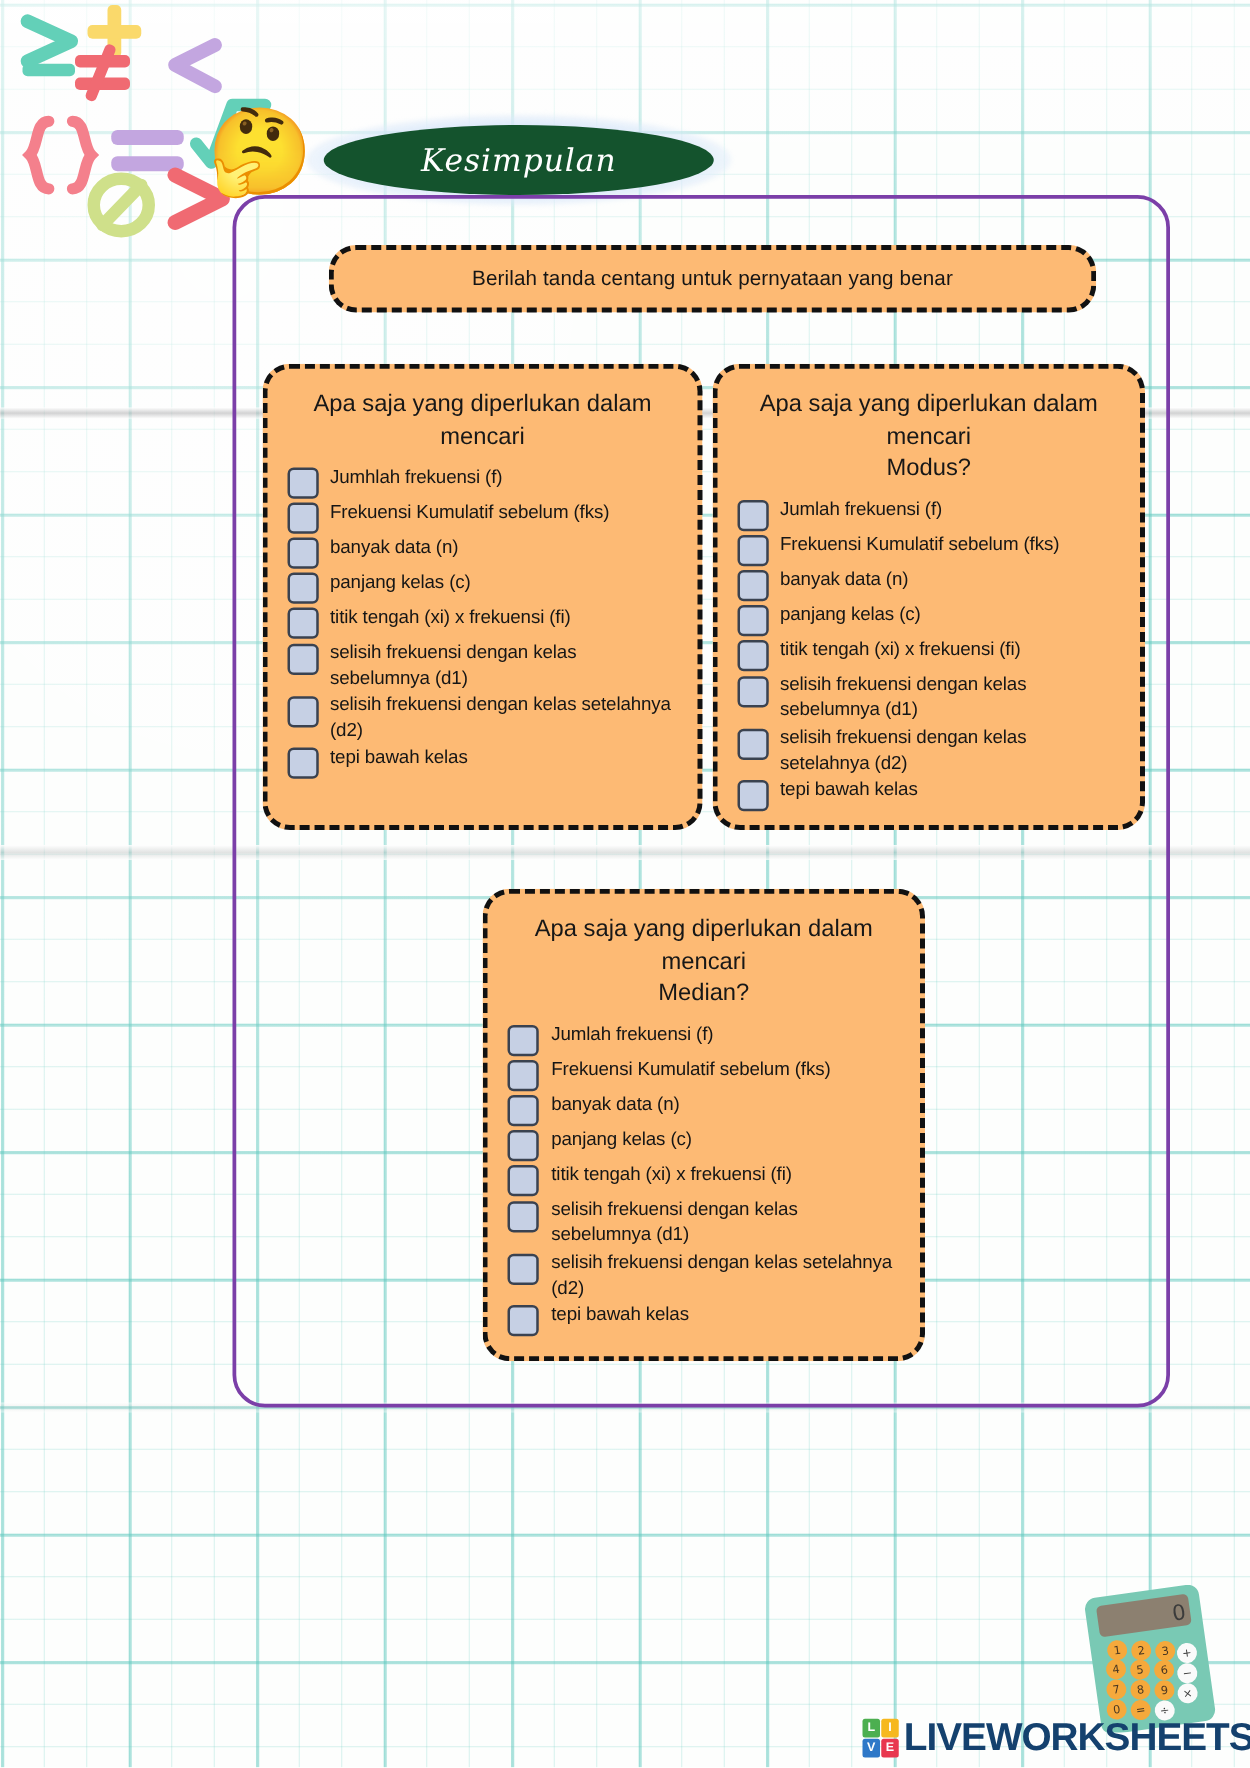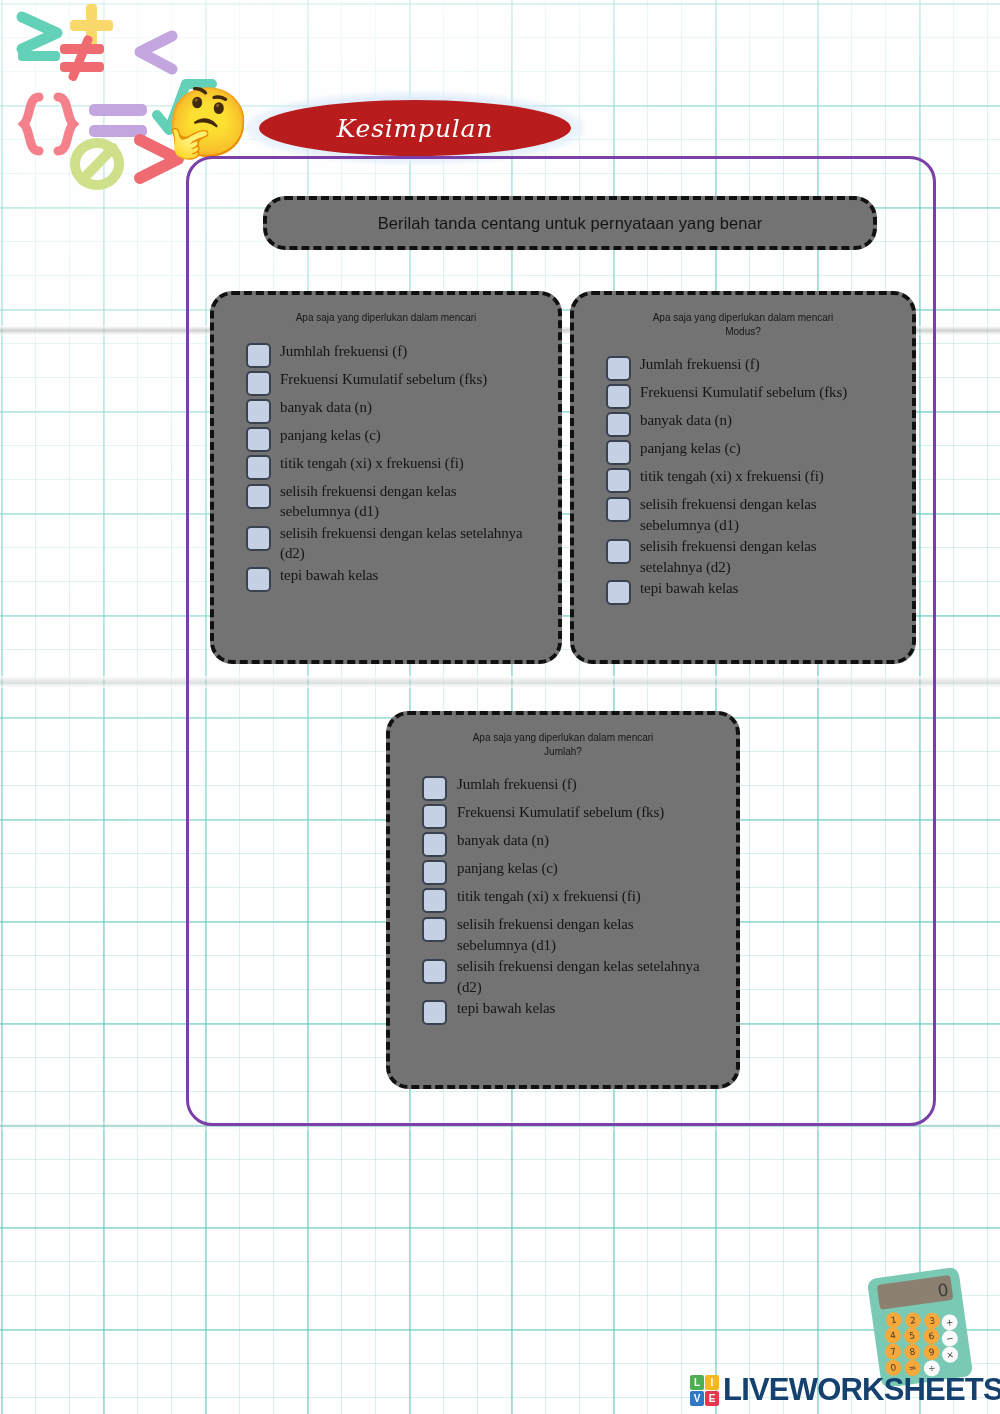--- a/index.html
+++ b/index.html
@@ -97,7 +97,7 @@
     width: 312px;
     height: 56px;
     border-radius: 50%;
-    background: #b91c1c;
+    background: #14532d;
     display: flex;
     align-items: center;
     justify-content: center;

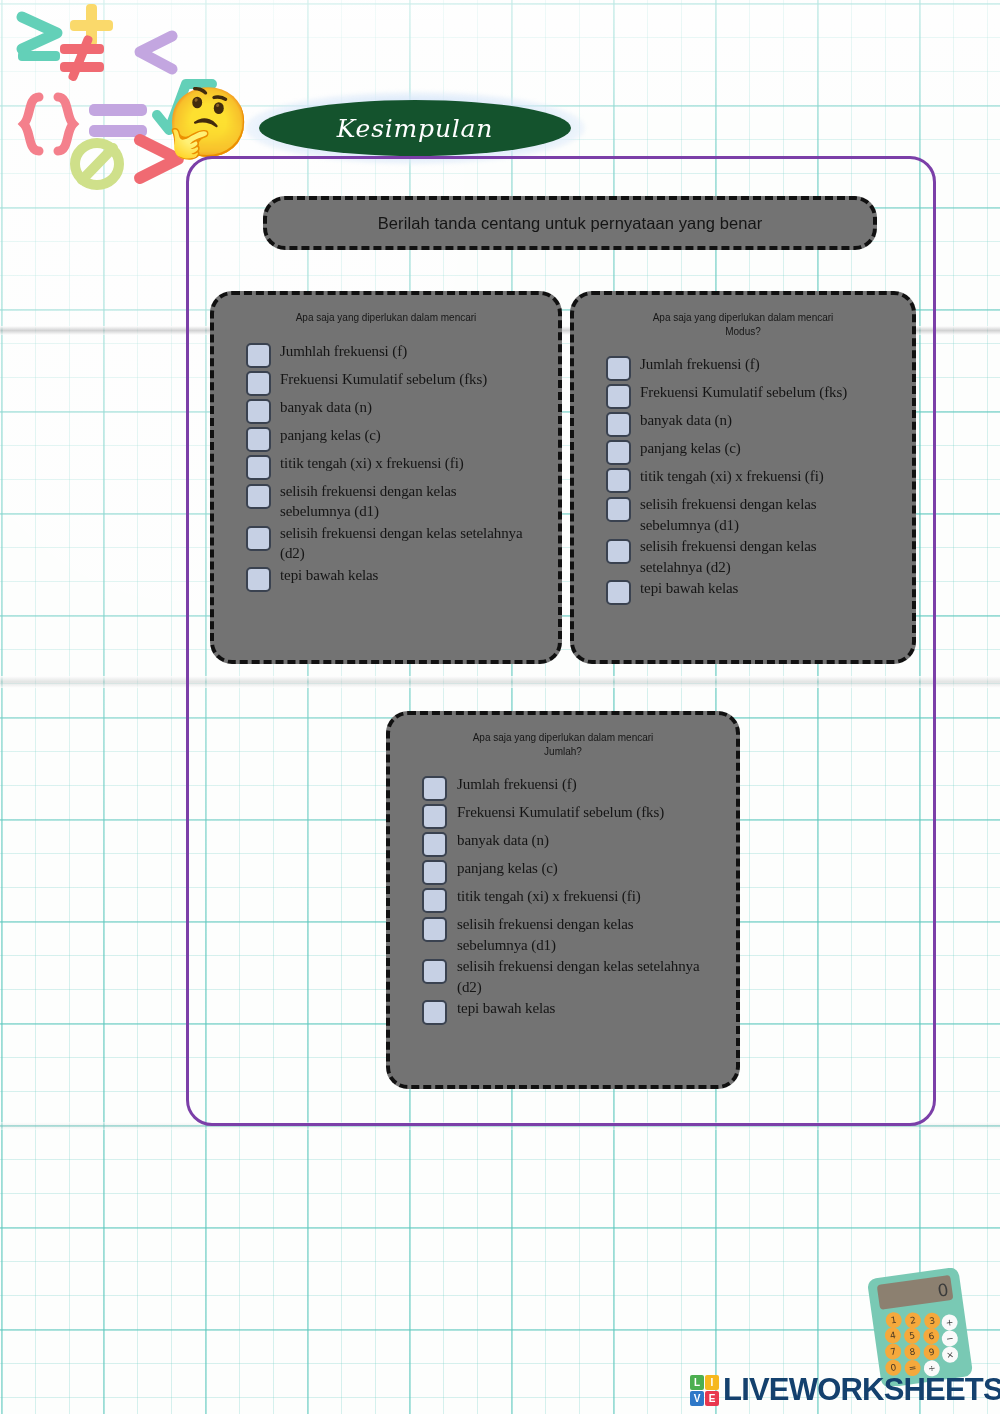--- a/index.html
+++ b/index.html
@@ -125,7 +125,7 @@
   
   .panel {
     position: absolute;
-    background: #737373;
+    background: #fdba74;
     border: 4px dashed #111111;
     border-radius: 22px;
     box-sizing: border-box;

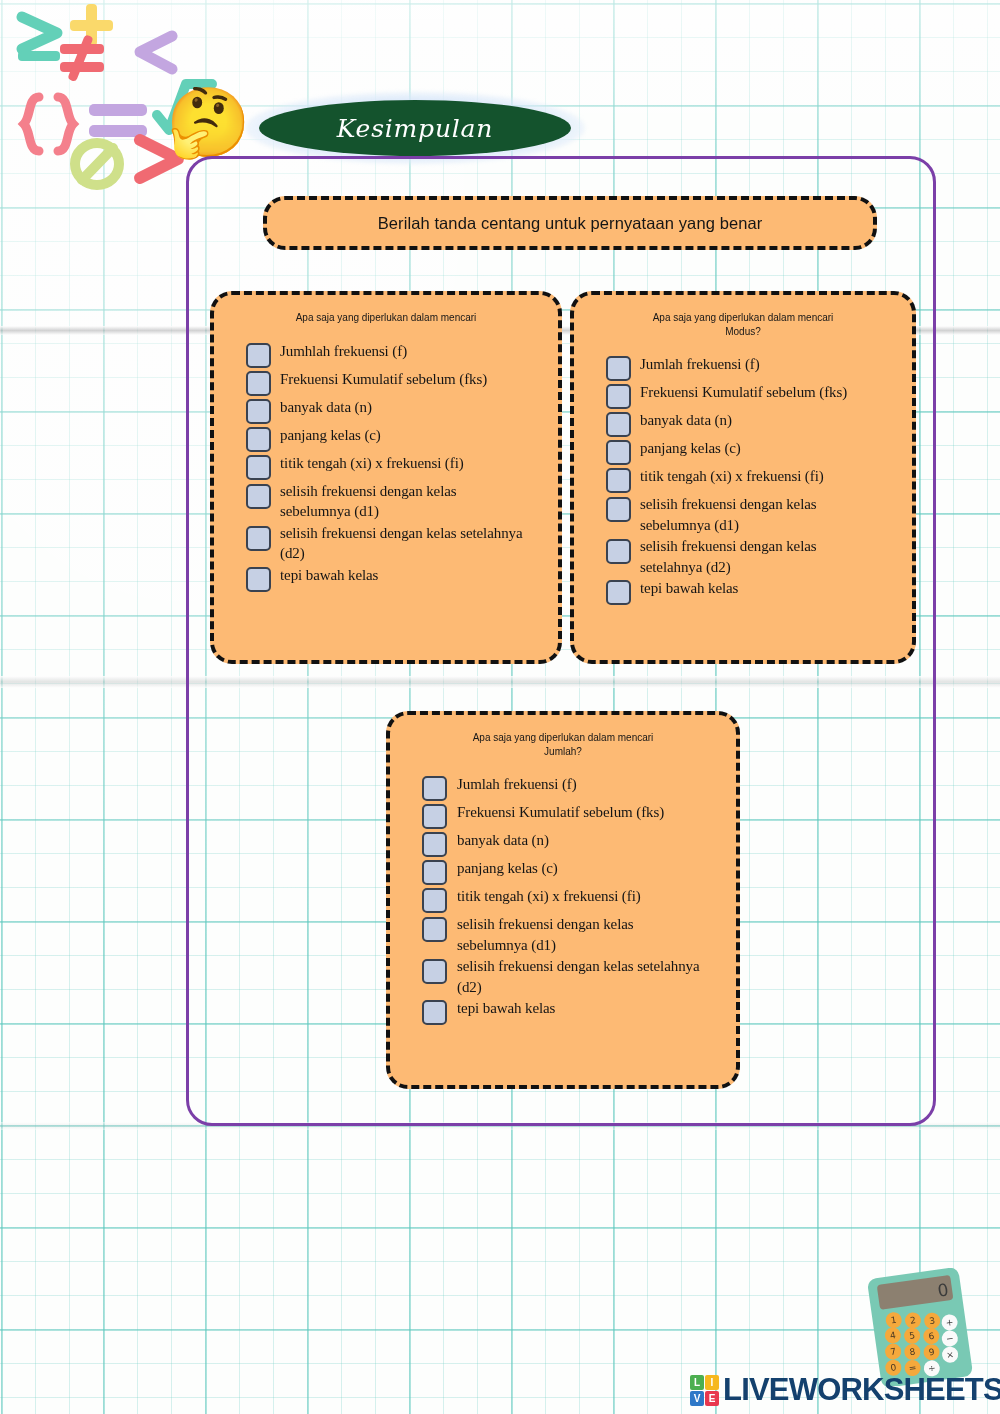--- a/index.html
+++ b/index.html
@@ -152,7 +152,7 @@
   #box-mode   { left: 386px; top: 711px; width: 354px; height: 378px; }
 
   .qbox-title {
-    font-size: 10px;
+    font-size: 19px;
     color: #171717;
     text-align: center;
     line-height: 1.35;

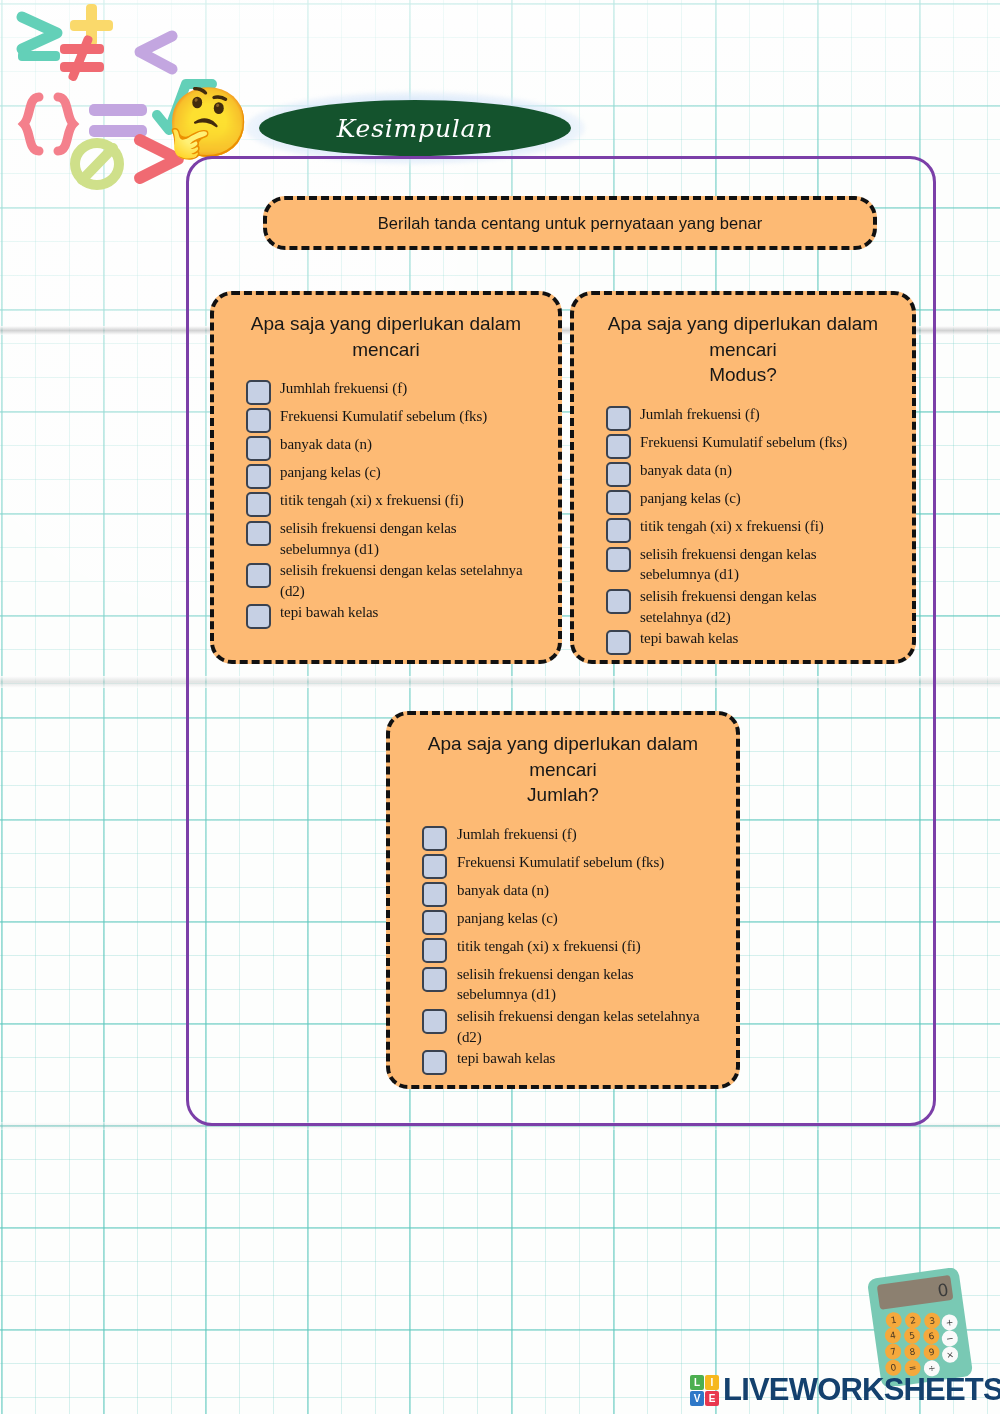--- a/index.html
+++ b/index.html
@@ -160,7 +160,7 @@
   }
   .qbox-title .q2 { display: block; }
 
-  .check-list { margin: 16px; padding: 0; list-style: none; font-family: Liberation Serif, serif; }
+  .check-list { margin: 0; padding: 0; list-style: none; }
   .check-item {
     display: flex;
     align-items: flex-start;

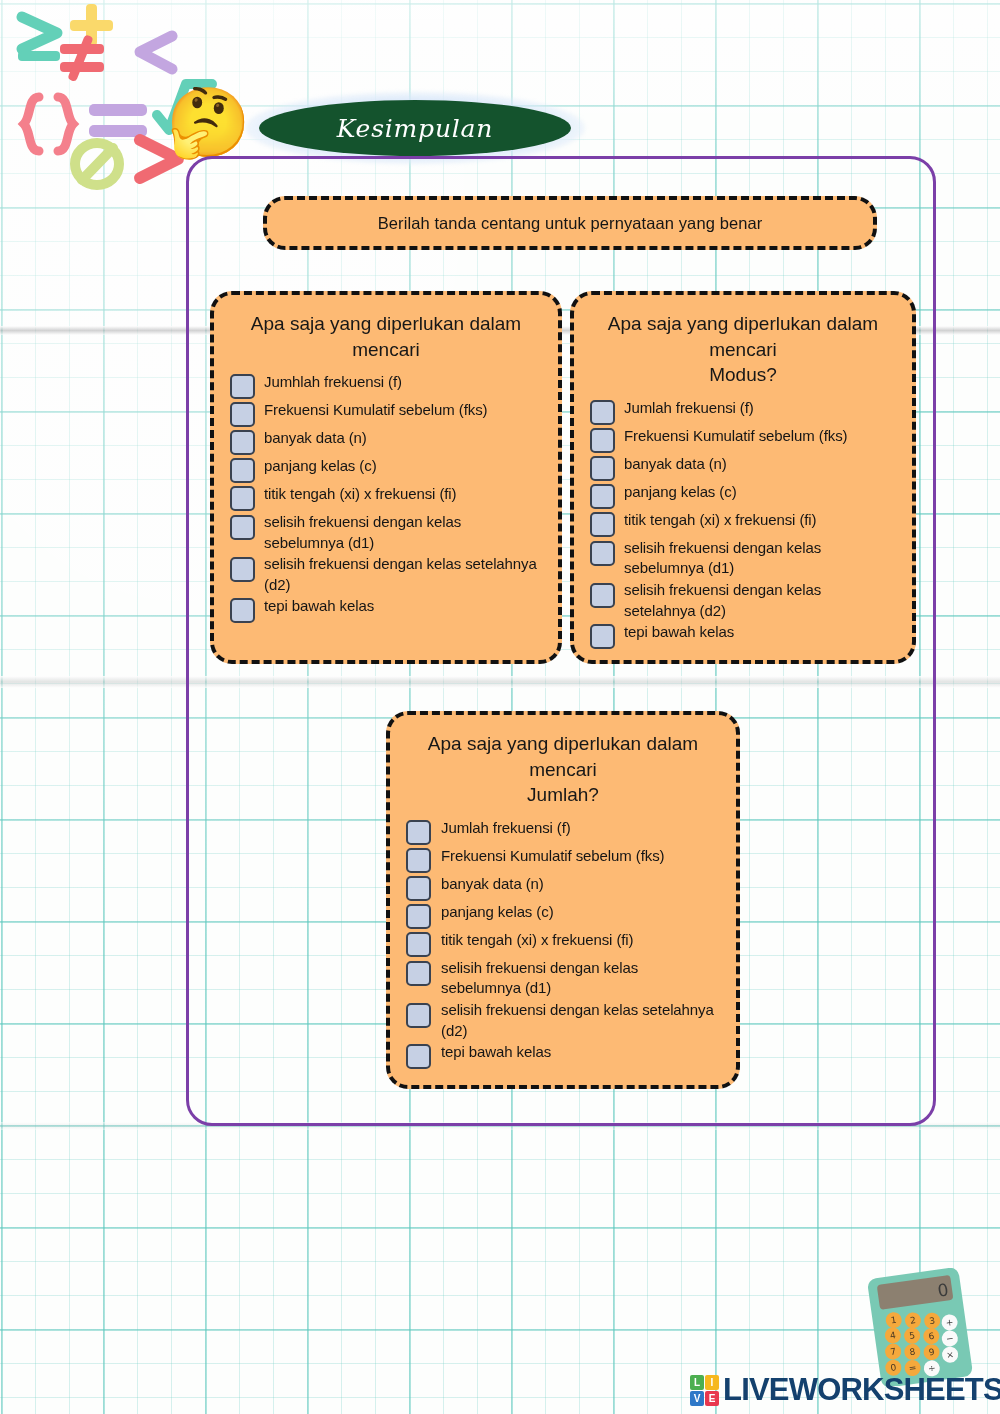--- a/index.html
+++ b/index.html
@@ -393,7 +393,7 @@
   <div class="panel qbox" id="box-mode">
     <div class="qbox-title">
       <span>Apa saja yang diperlukan dalam mencari</span>
-      <span class="q2">Jumlah?</span>
+      <span class="q2">Median?</span>
     </div>
     <ul class="check-list">
         <li class="check-item">

